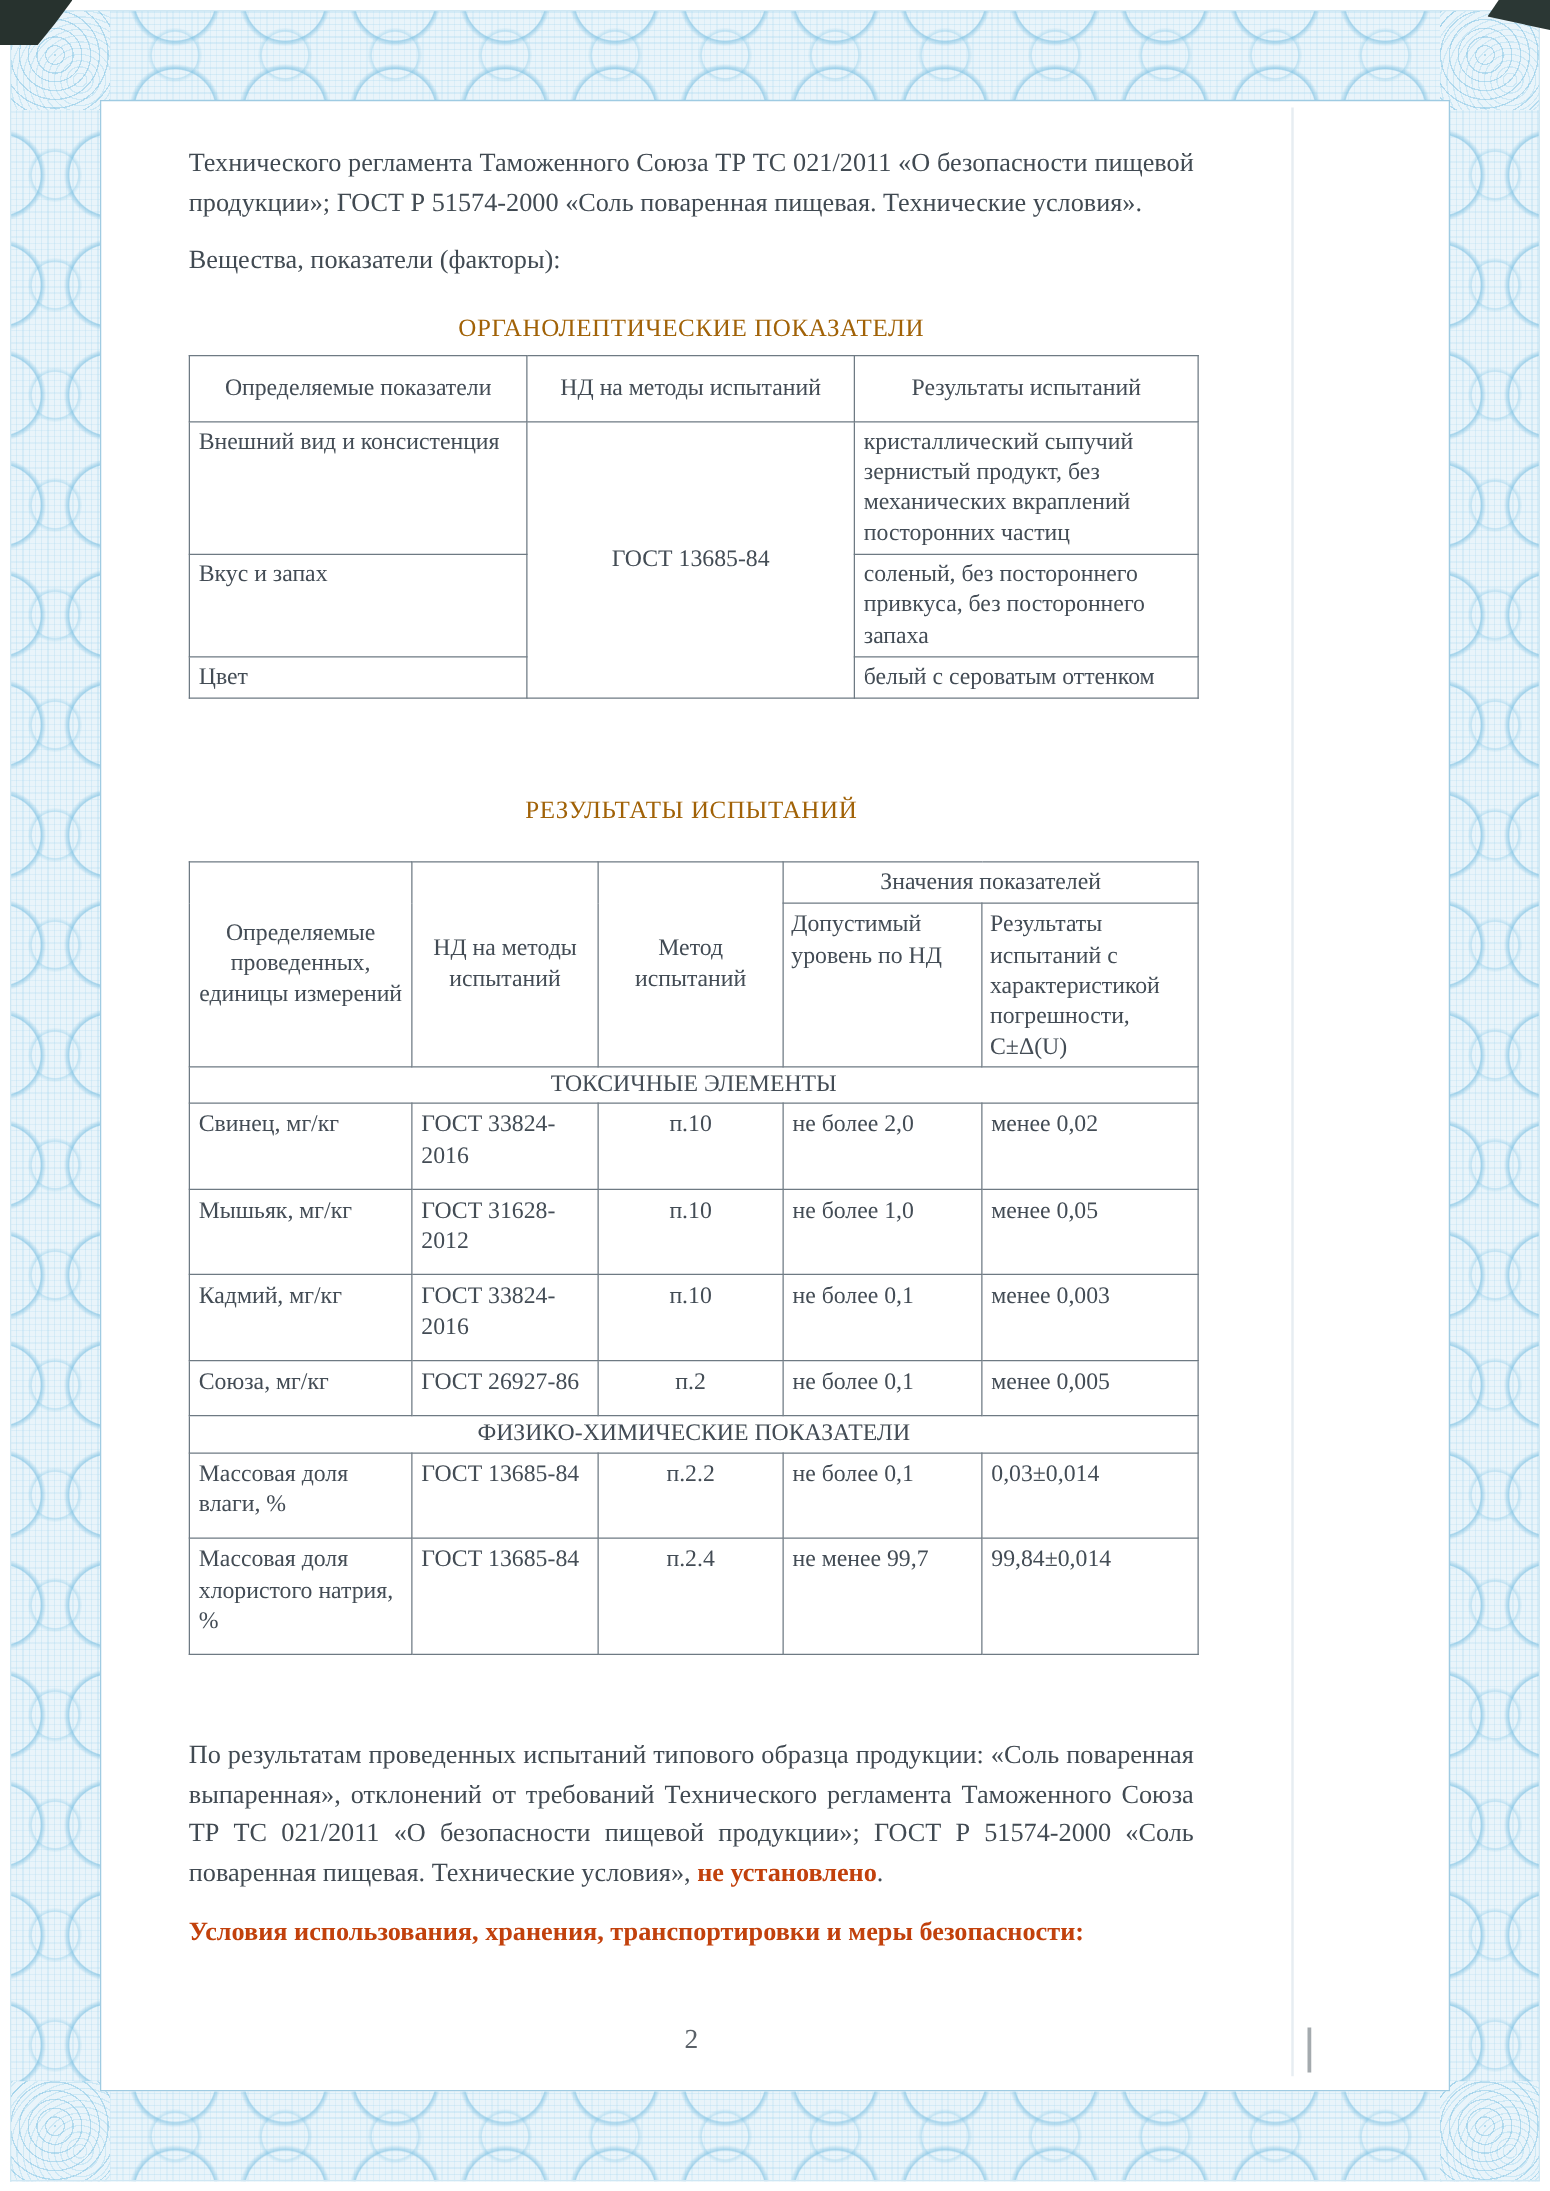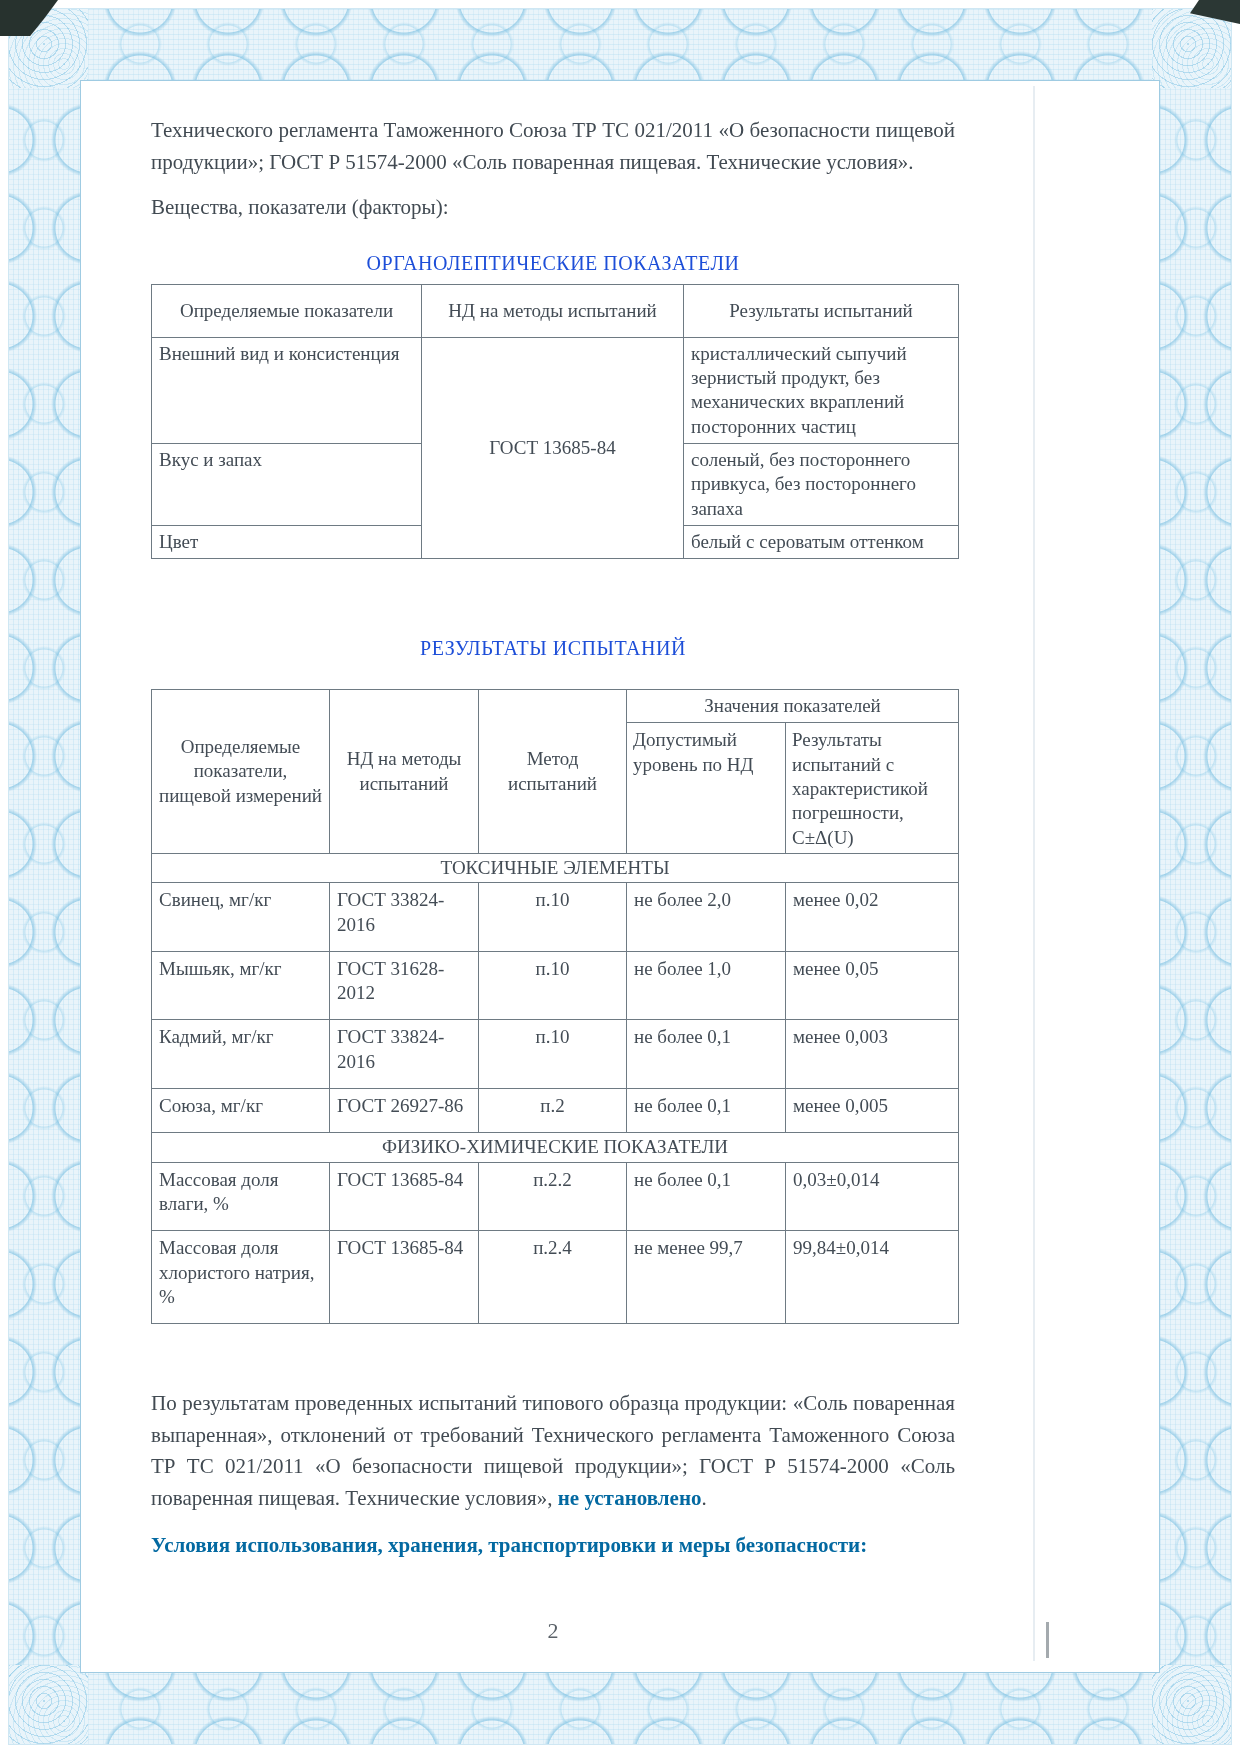--- a/index.html
+++ b/index.html
@@ -59,7 +59,7 @@
   }
   .para{text-align:justify;margin:0;}
   .substances{margin-top:14px;}
-  .table-title{margin-top:24px;text-align:center;font-size:20px;letter-spacing:.5px;color:#1d4ed8;}
+  .table-title{margin-top:24px;text-align:center;font-size:20px;letter-spacing:.5px;color:#a16207;}
   .results-title{margin-top:74px;}
 
   table{border-collapse:collapse;table-layout:fixed;margin-top:6px;font-size:19px;line-height:1.28;color:#434c55;}

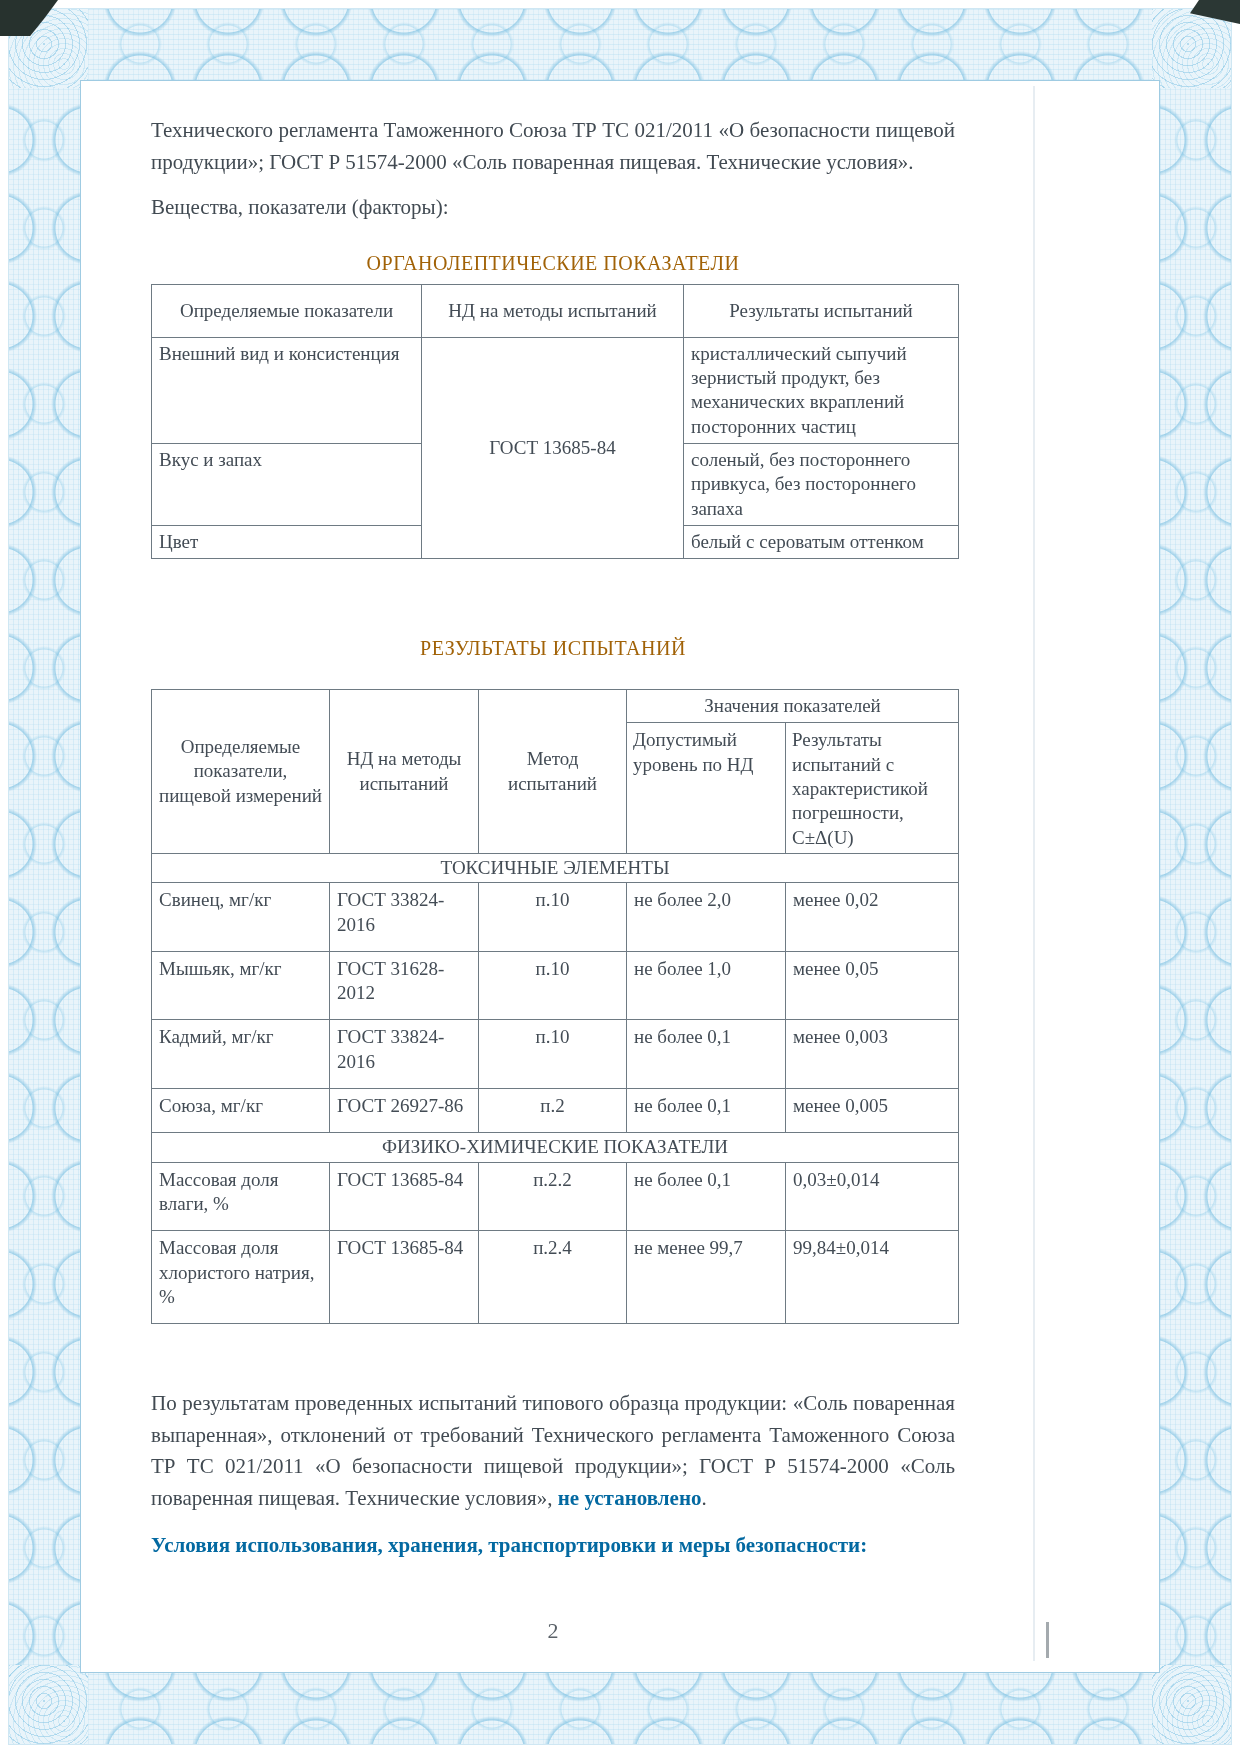--- a/index.html
+++ b/index.html
@@ -146,7 +146,7 @@
       </colgroup>
     <tbody>
         <tr>
-      <th rowspan="2">Определяемые показатели, пищевой измерений</th>
+      <th rowspan="2">Определяемые проведенных, единицы измерений</th>
       <th rowspan="2">НД на методы испытаний</th>
       <th rowspan="2">Метод испытаний</th>
       <th colspan="2" class="grp">Значения показателей</th>

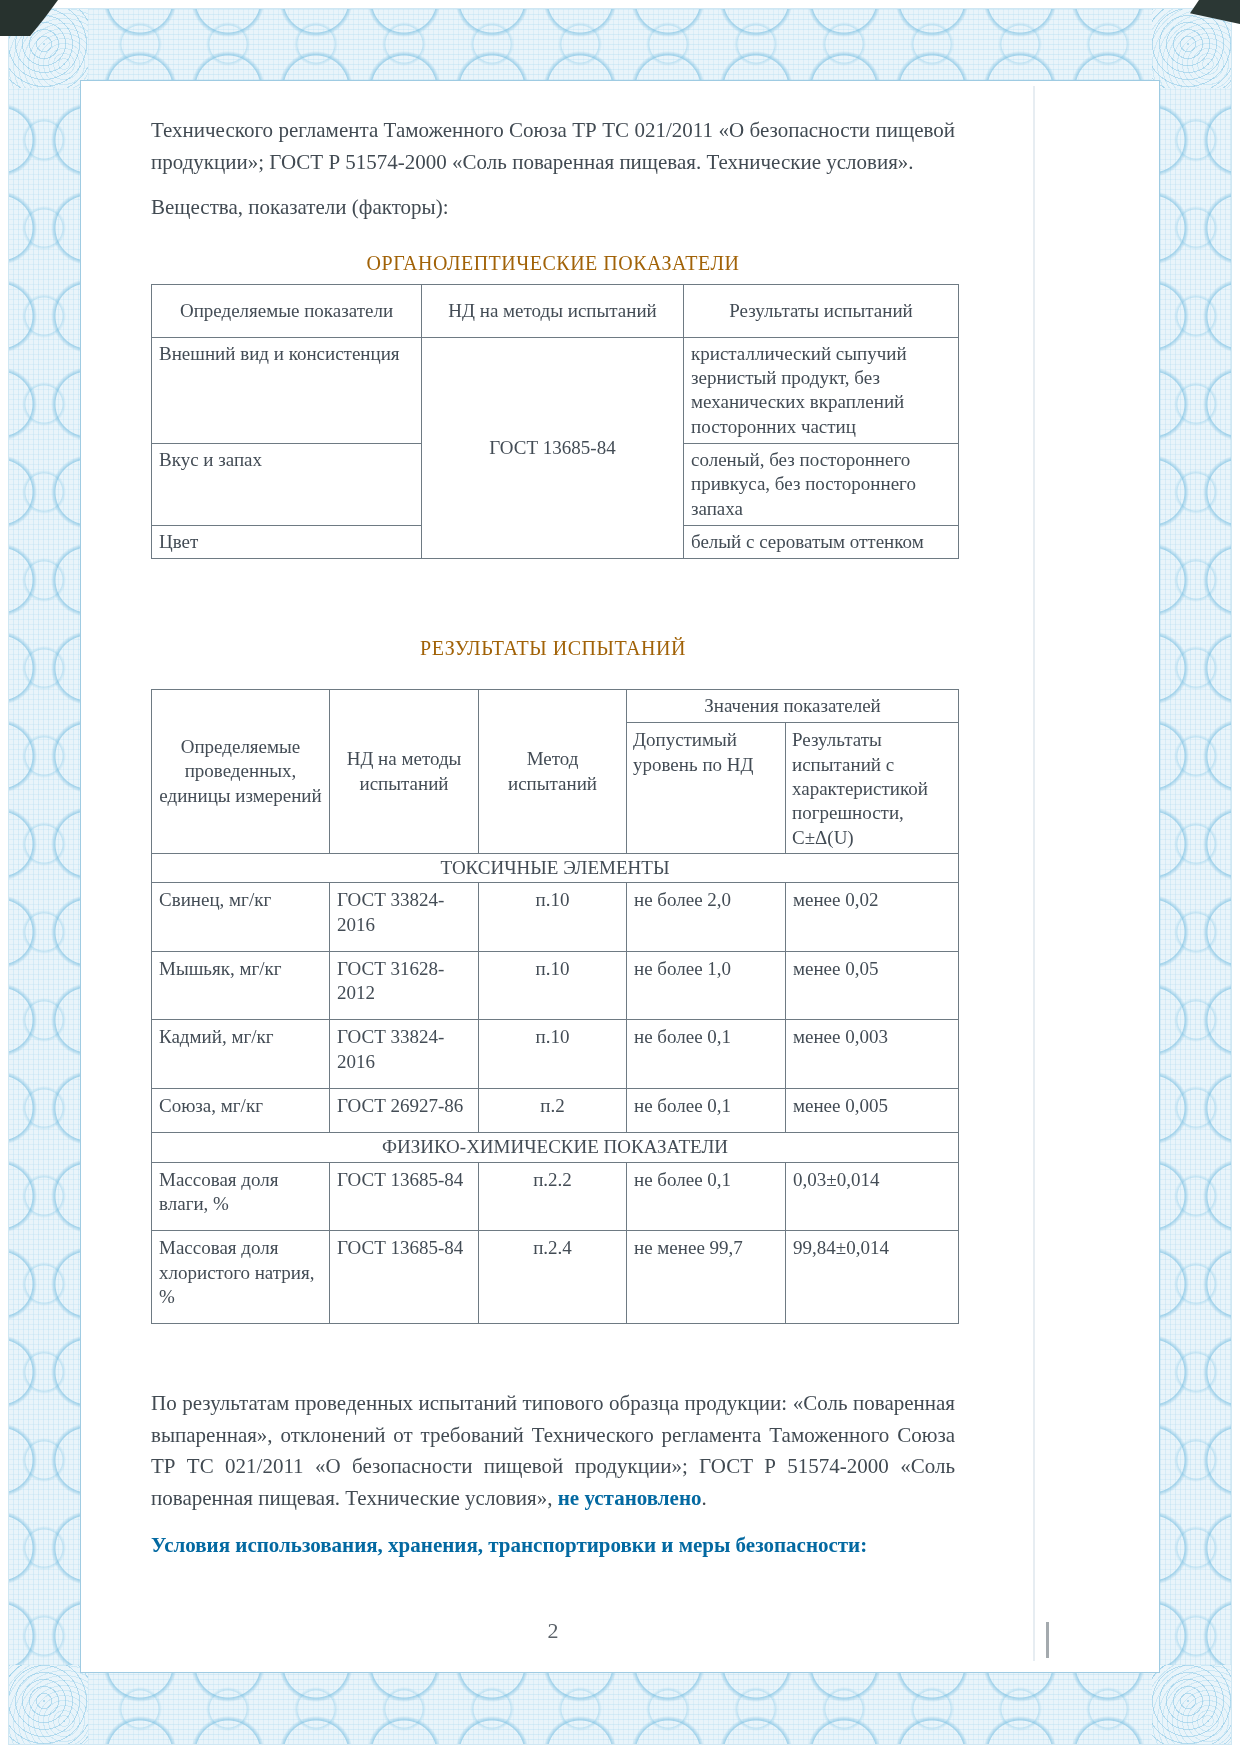--- a/index.html
+++ b/index.html
@@ -79,7 +79,7 @@
 
   .conclusion{margin-top:64px;}
   .conditions{margin-top:16px;}
-  .bold{font-weight:bold;color:#0369a1;}
+  .bold{font-weight:bold;color:#c2410c;}
   .page-number{margin-top:52px;text-align:center;font-size:22px;color:#5a6168;}
 </style>
 </head>

